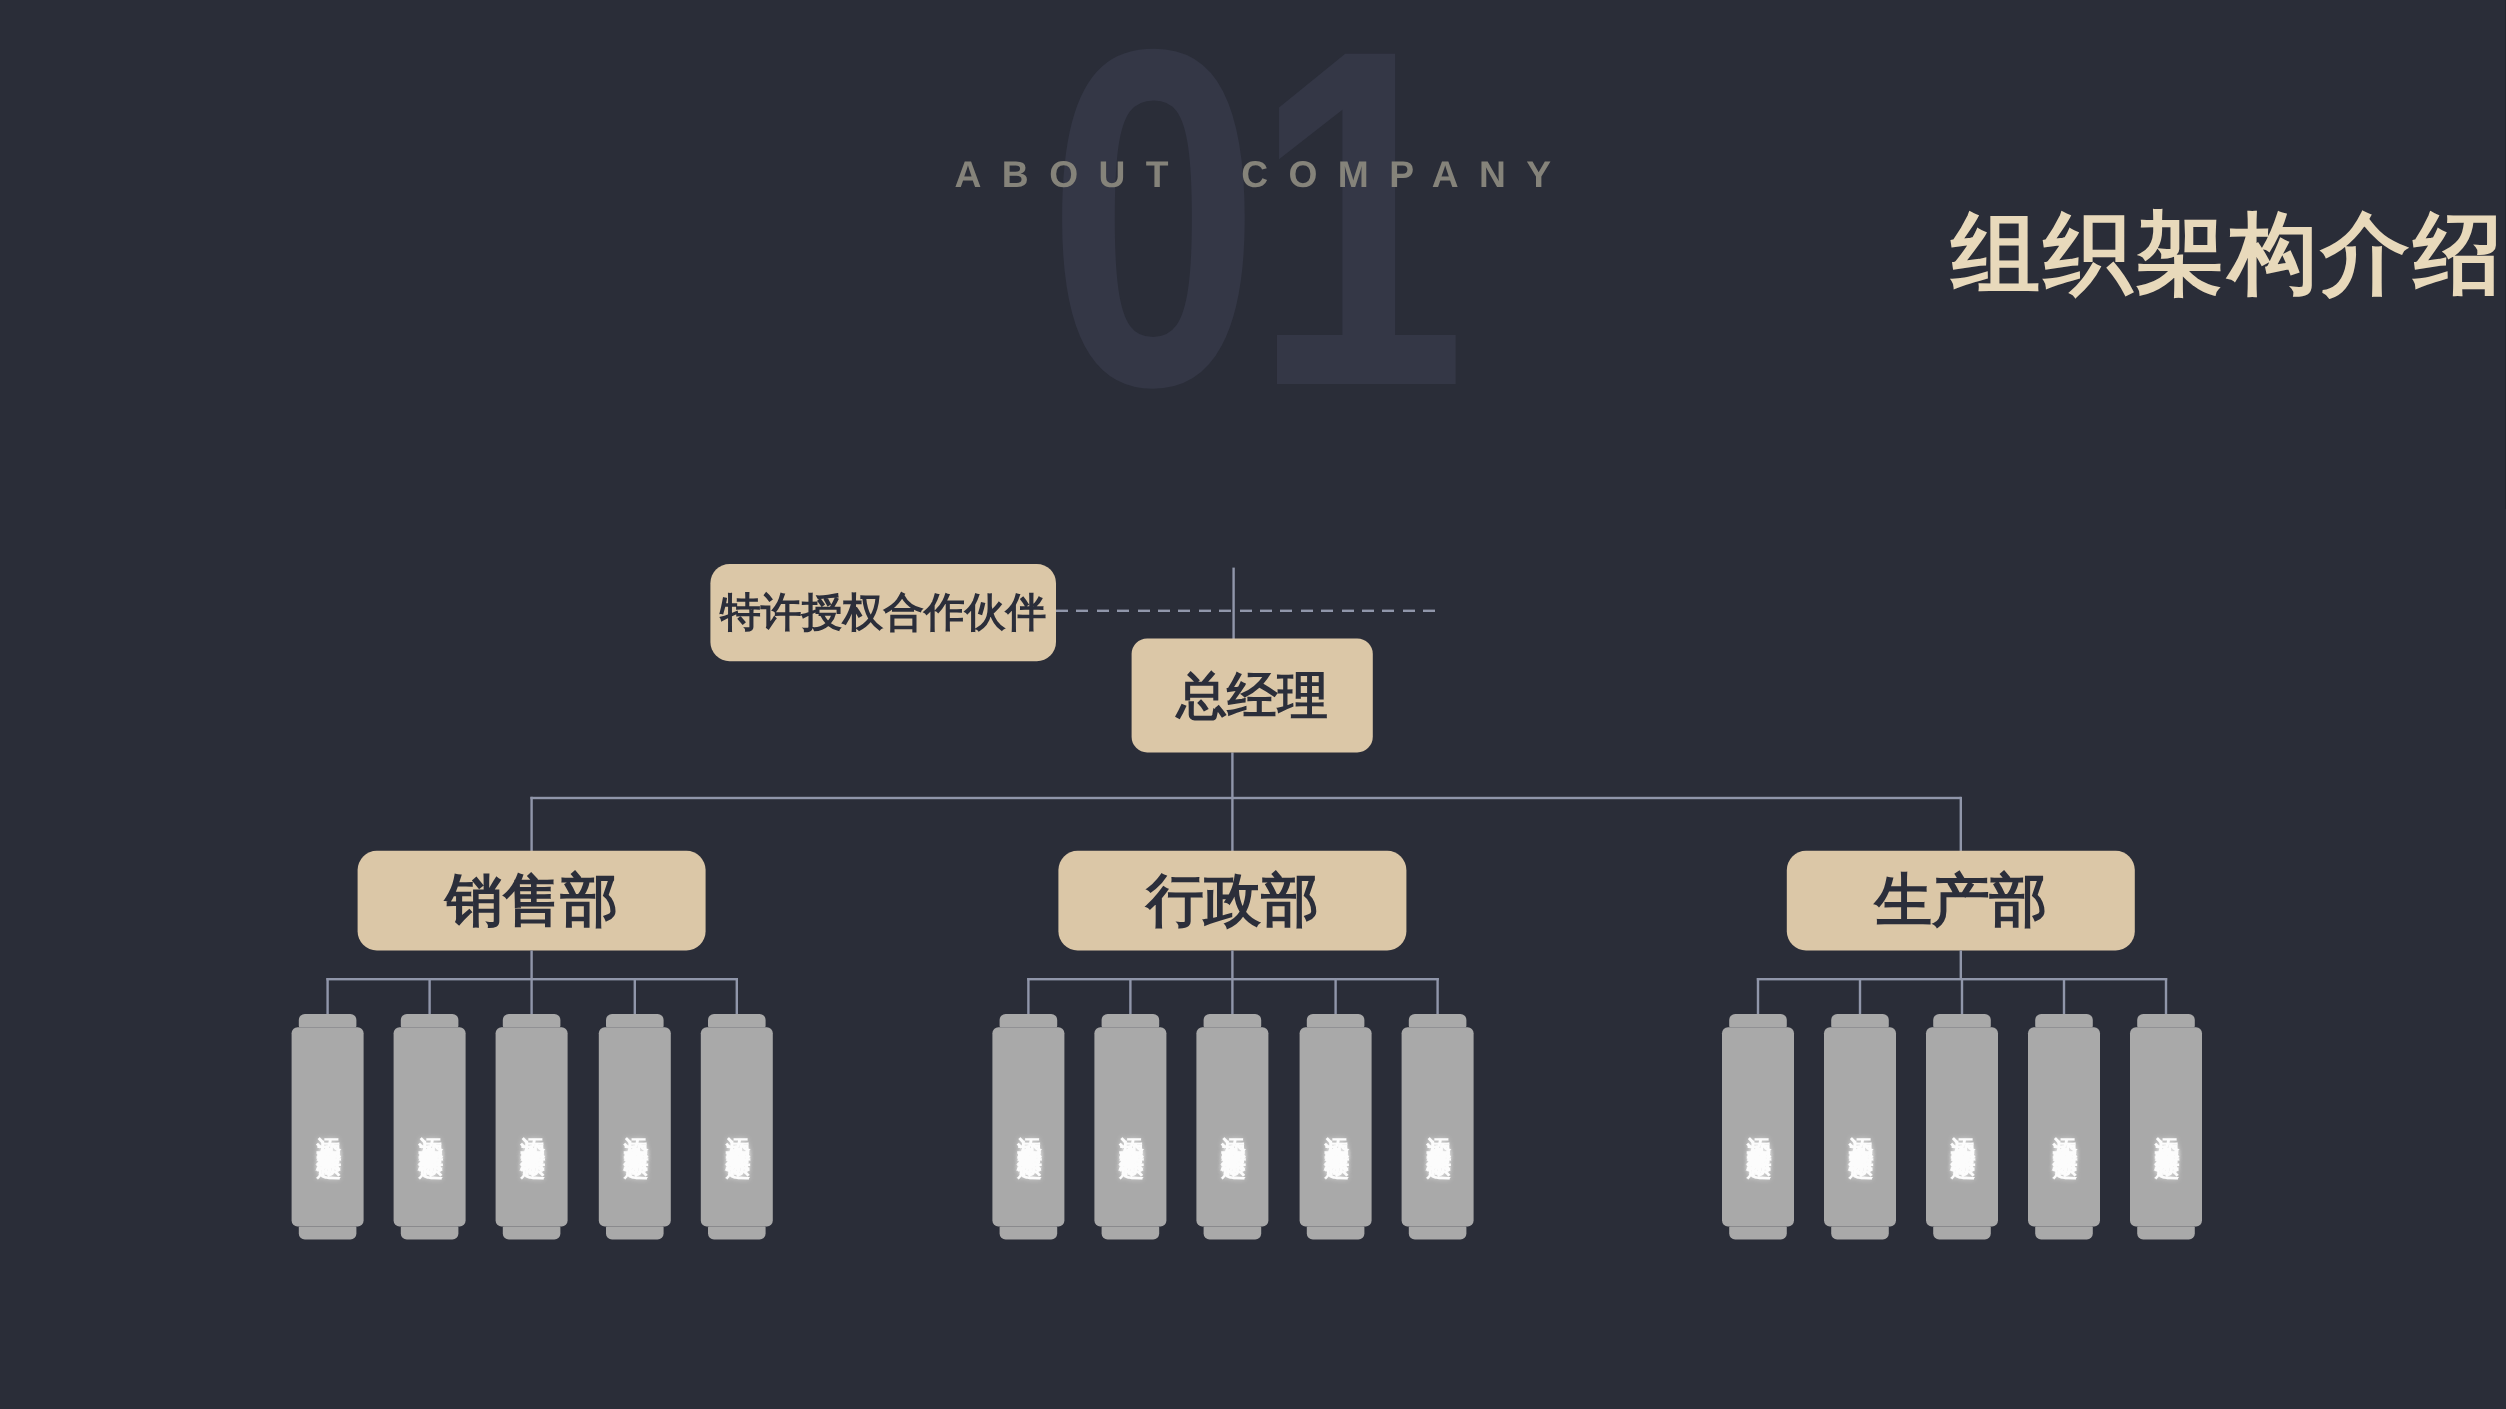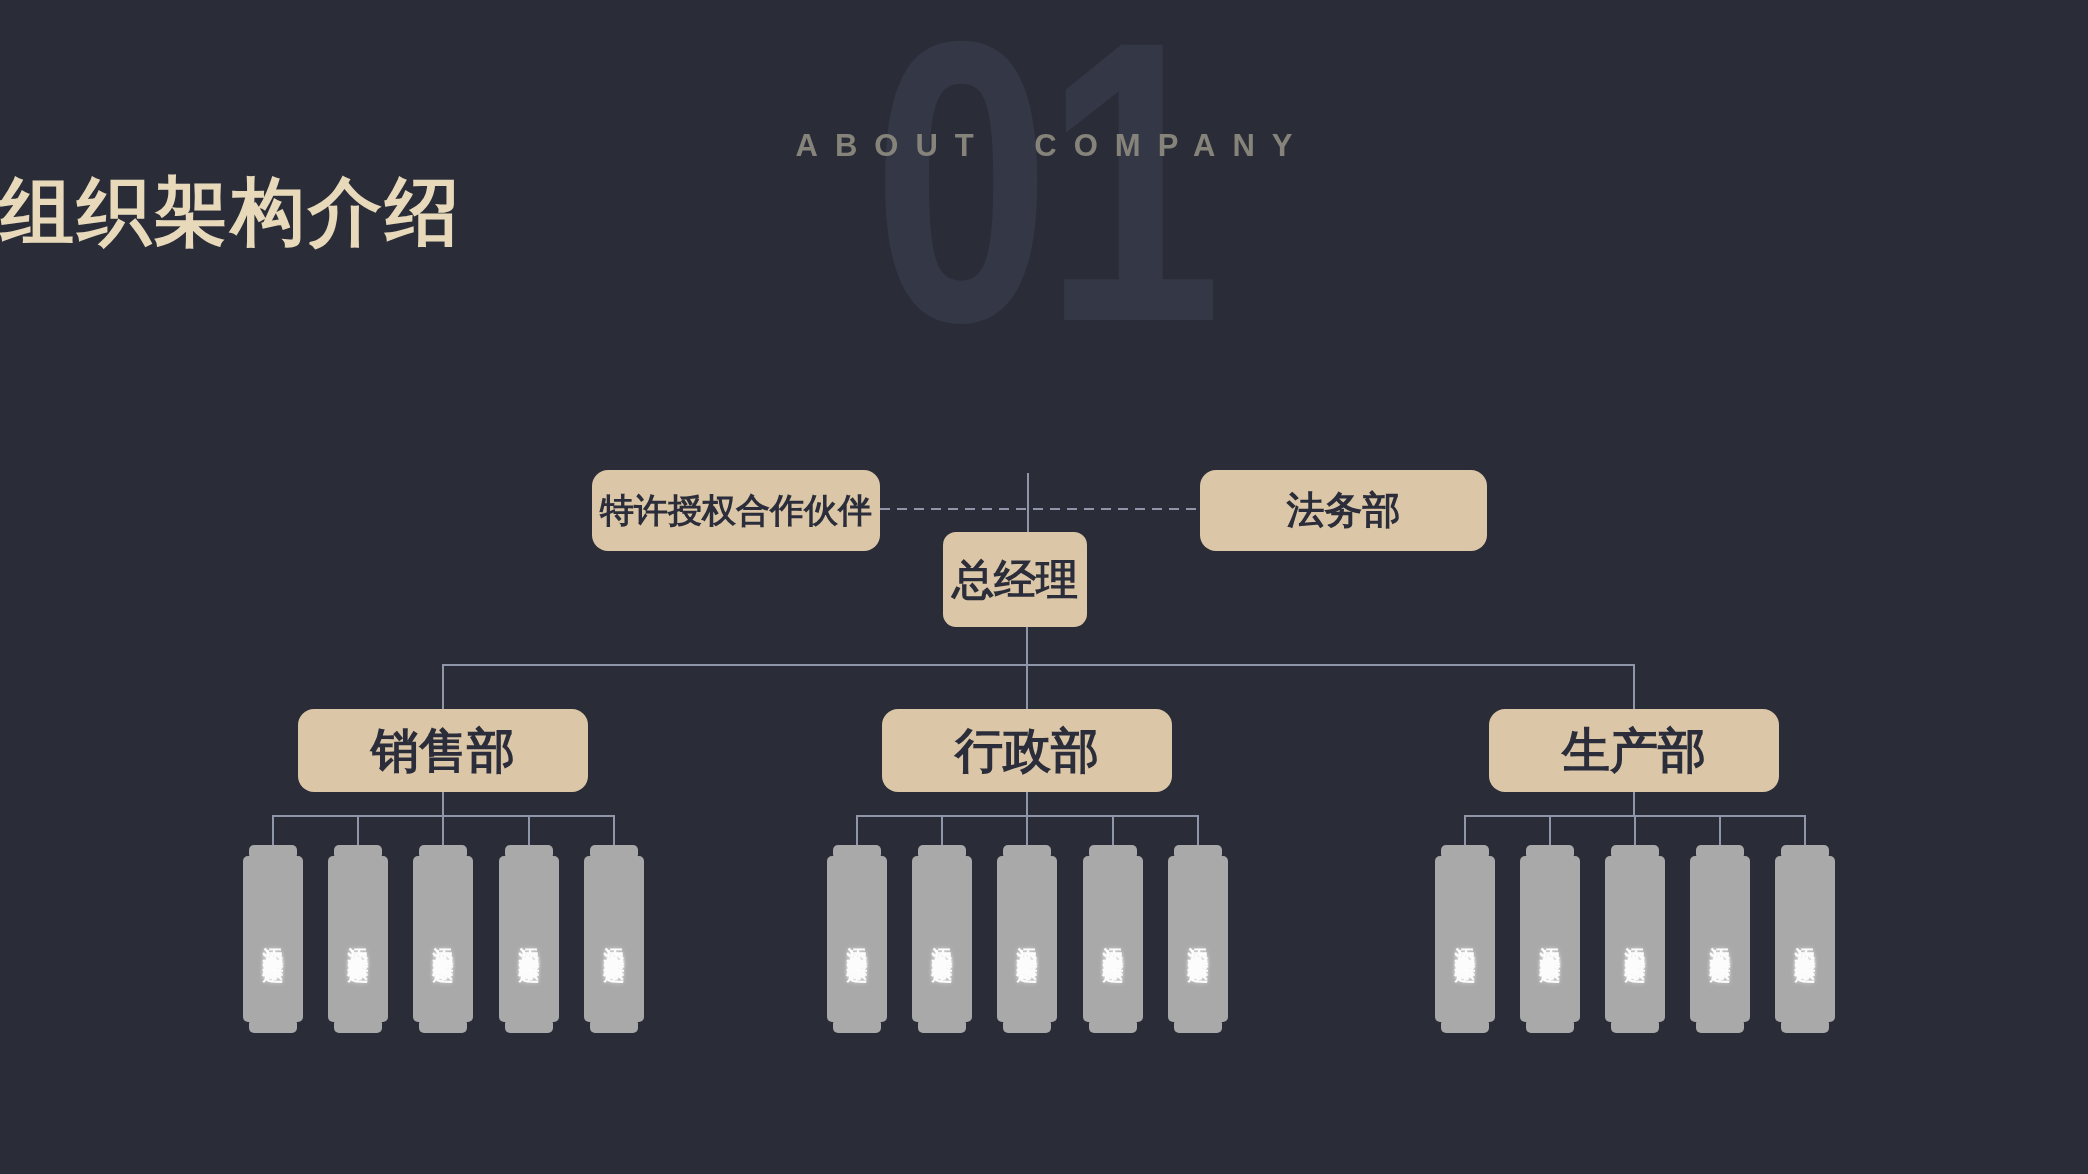--- a/index.html
+++ b/index.html
@@ -32,7 +32,7 @@
     letter-spacing:17px;text-indent:17px;word-spacing:18px;margin-top:20px;
   }
   .title{
-    position:absolute;left:0;right:0;top:163px;text-align:left;
+    position:absolute;left:0;right:0;top:163px;text-align:right;
     font-size:74px;font-weight:700;color:var(--cream);letter-spacing:3px;
   }
   

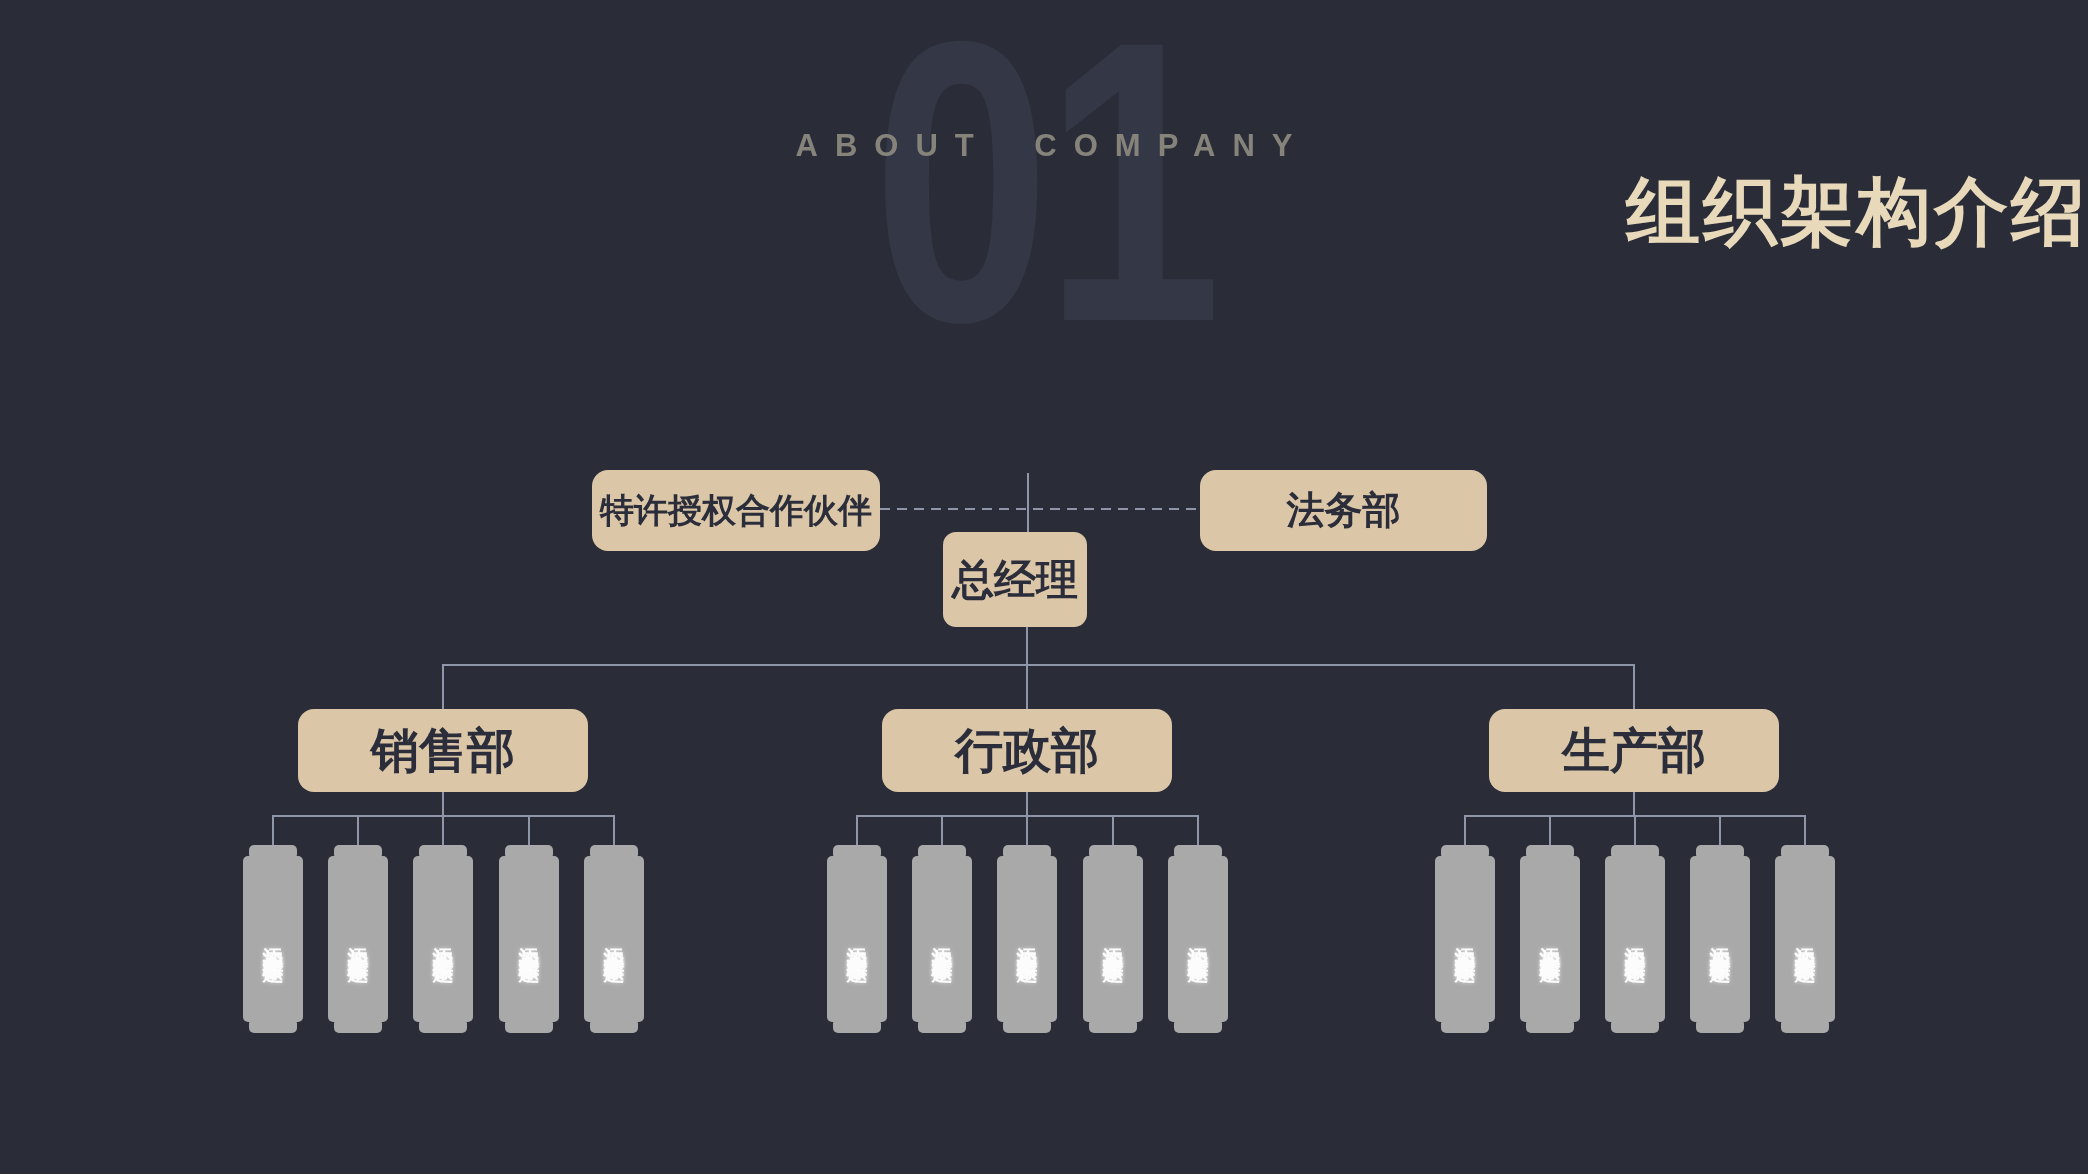--- a/index.html
+++ b/index.html
@@ -88,7 +88,6 @@
   <div class="ln v" style="left:1633px;top:664px;height:46px"></div>
 
   <div class="obox partners">特许授权合作伙伴</div>
-  <div class="obox legal">法务部</div>
   <div class="obox manager">总经理</div>
 
   <div class="obox dept d0">销售部</div>

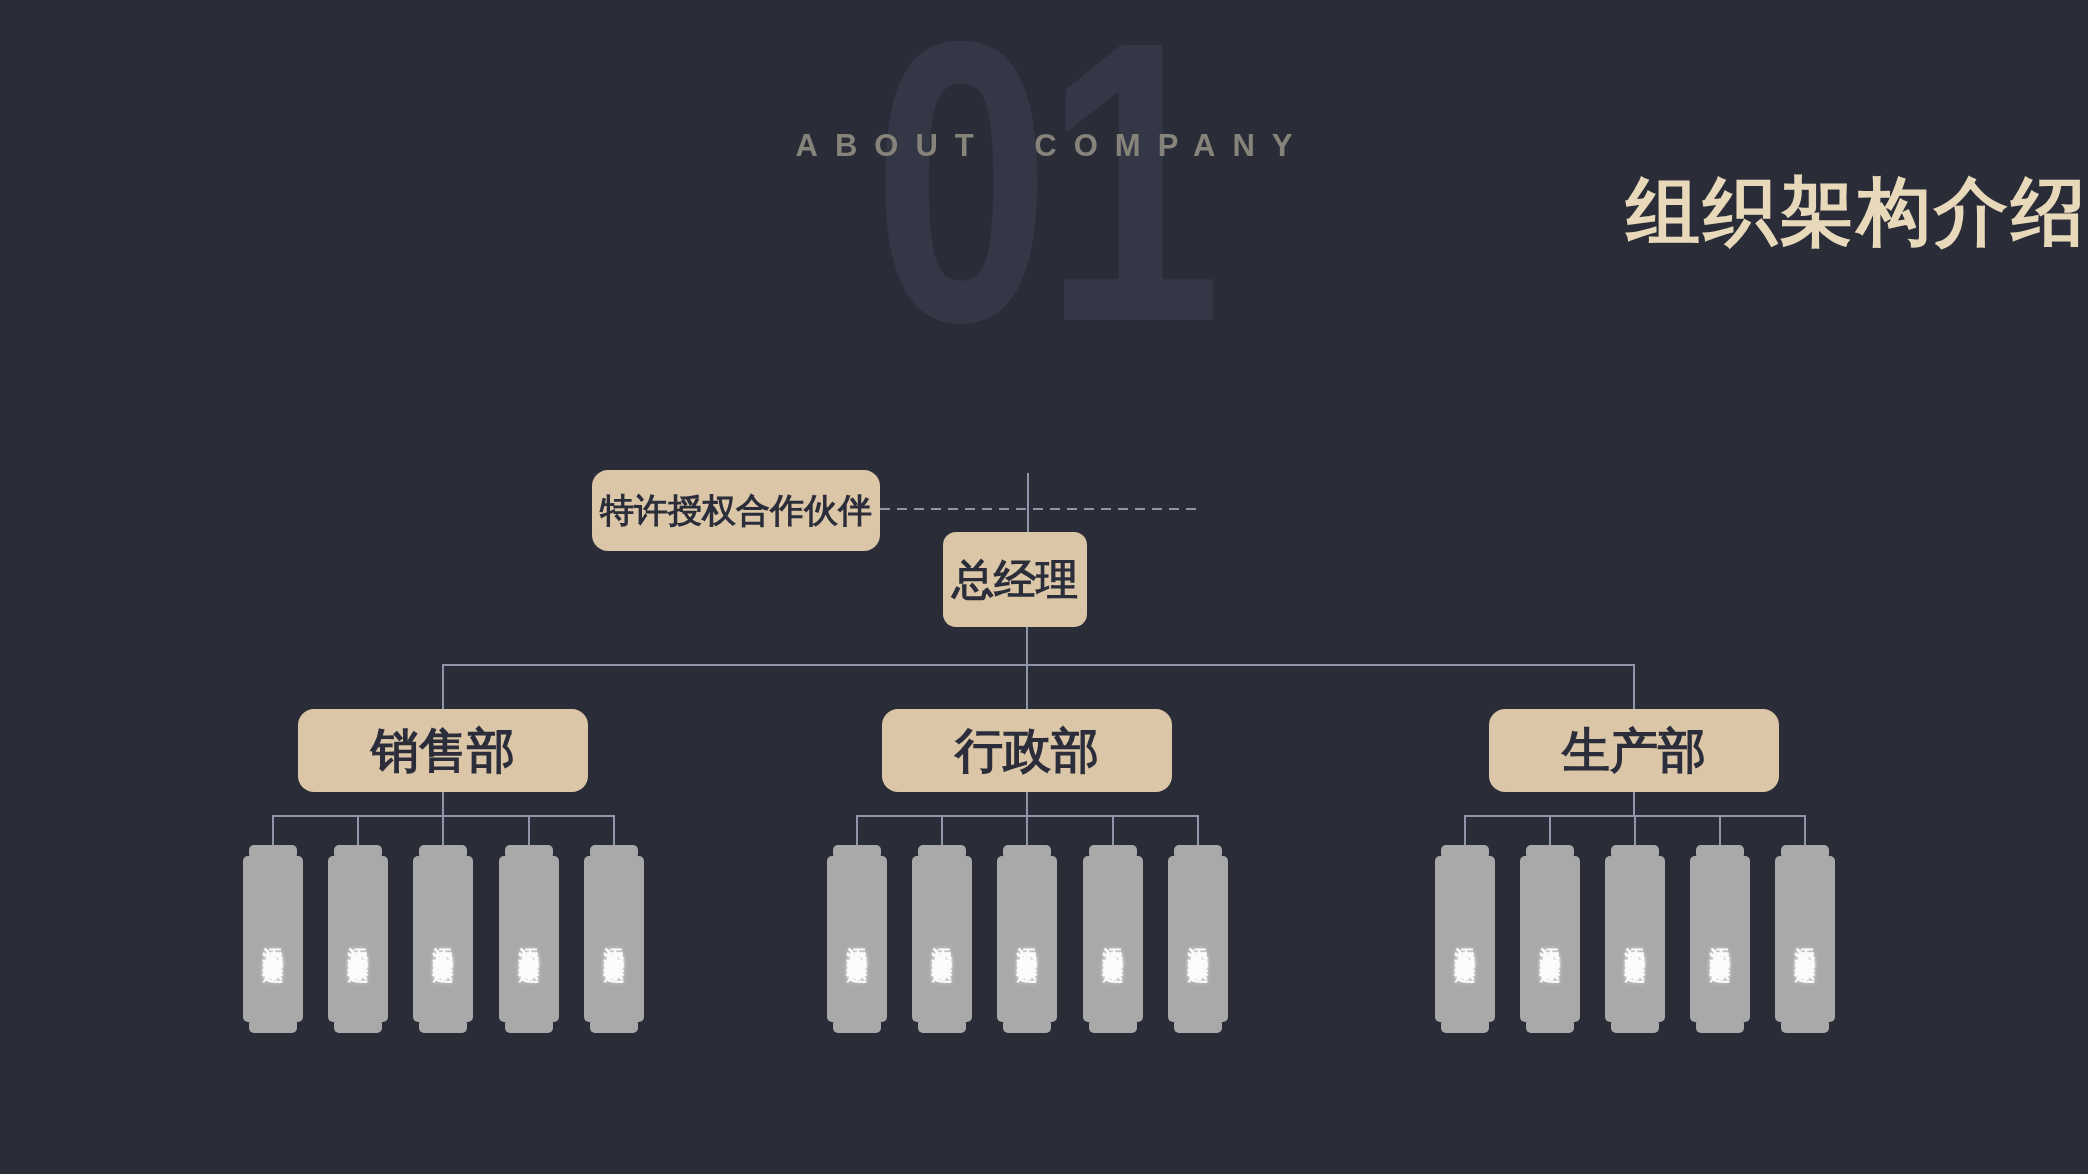--- a/index.html
+++ b/index.html
@@ -44,7 +44,7 @@
   .obox.root{left:923px;top:349px;width:210px;height:124px;font-size:45px;border-radius:15px;}
   .obox.partners{left:592px;top:470px;width:288px;height:81px;font-size:34px;}
   .obox.legal{left:1200px;top:470px;width:287px;height:81px;font-size:38px;}
-  .obox.manager{left:943px;top:532px;width:144px;height:95px;font-size:42px;border-radius:13px;text-align:center;}
+  .obox.manager{left:943px;top:532px;width:201px;height:95px;font-size:42px;border-radius:13px;text-align:center;}
   .obox.dept{top:709px;width:290px;height:83px;font-size:48px;}
   .obox.dept.d0{left:298px;}
   .obox.dept.d1{left:882px;}

